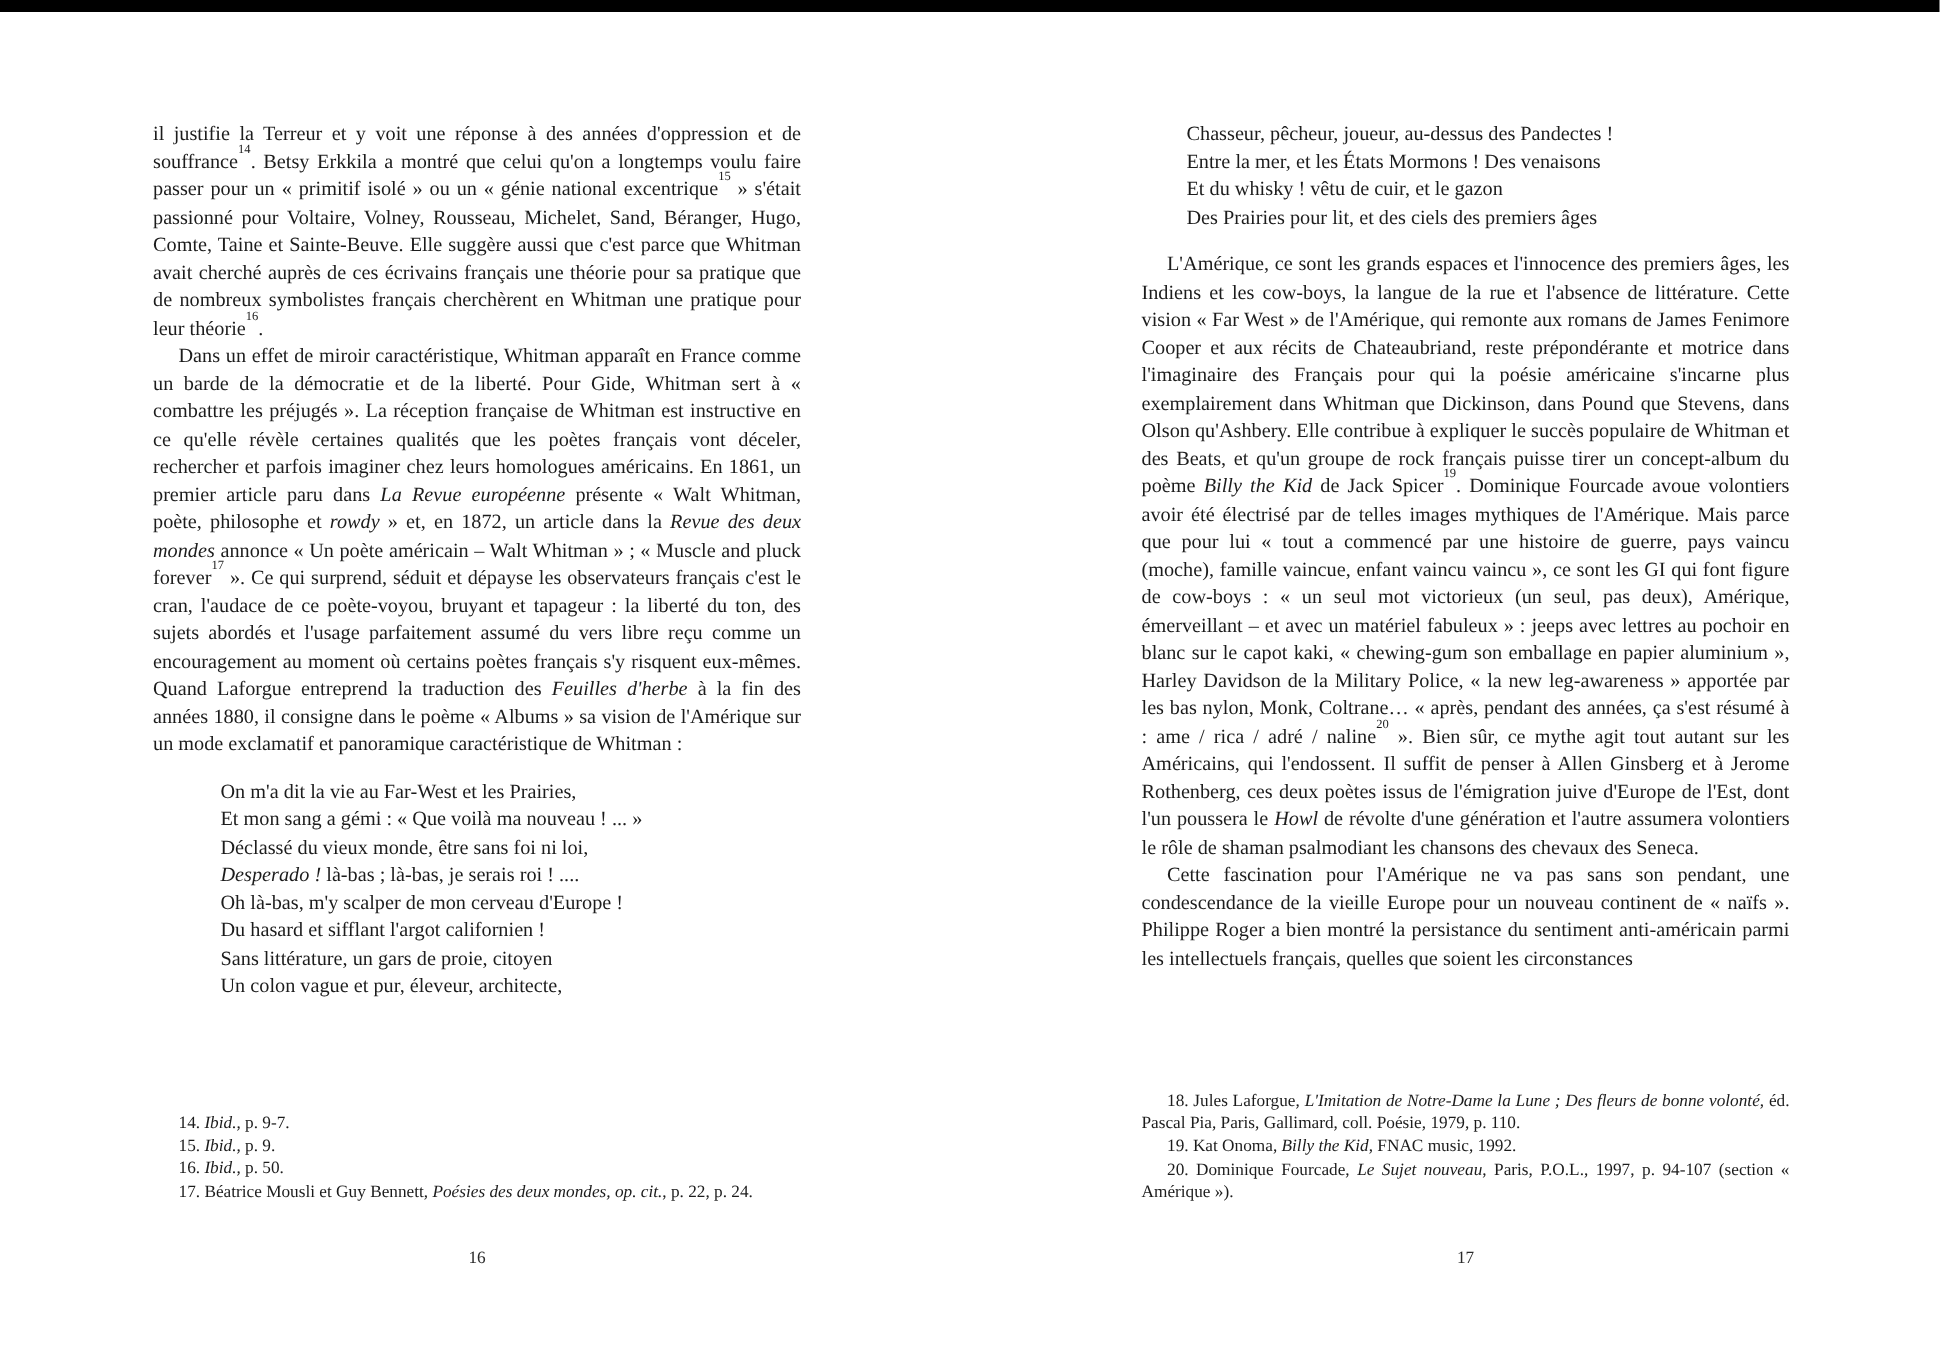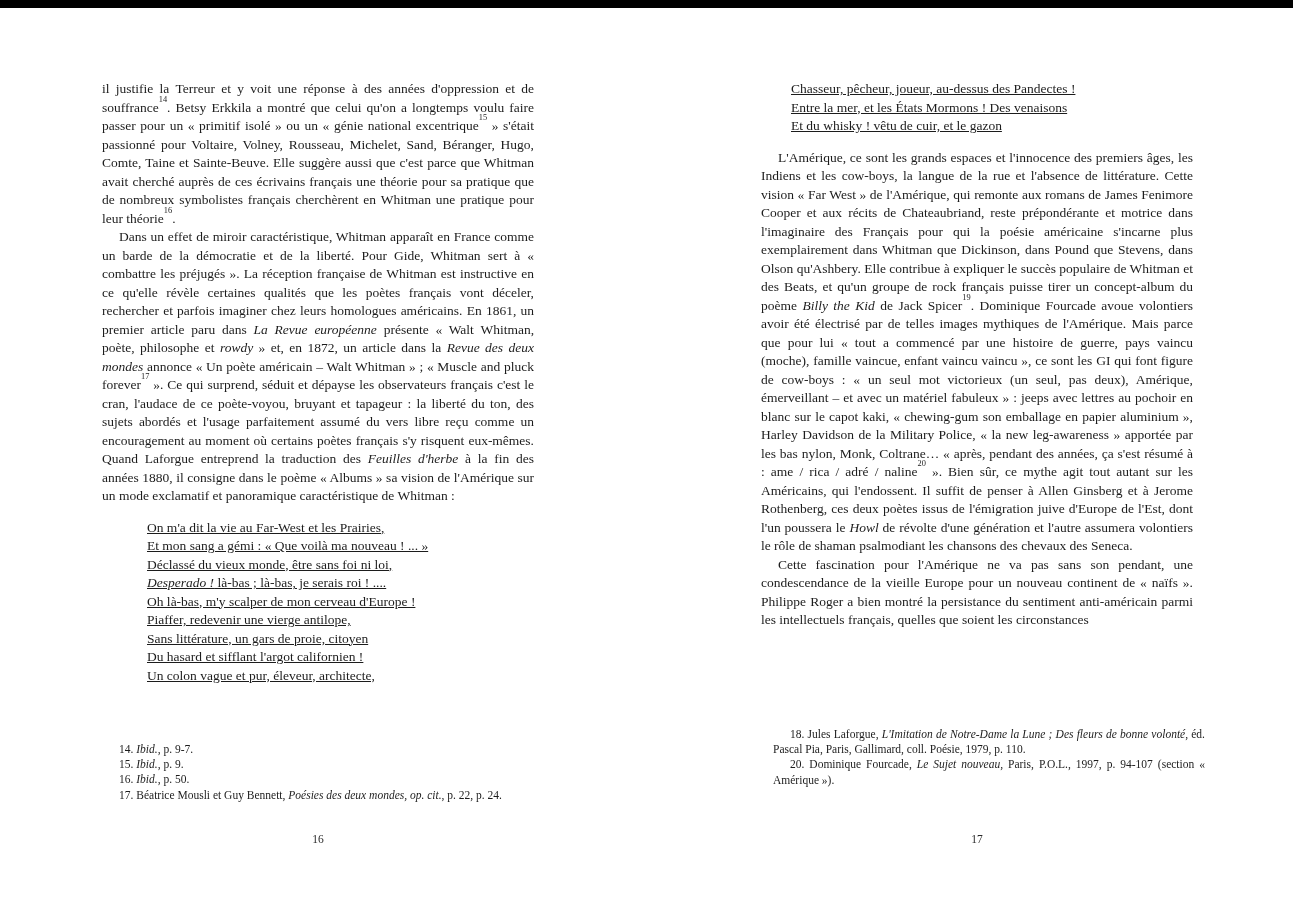--- a/index.html
+++ b/index.html
@@ -36,7 +36,7 @@
     margin: 13px 0 13px 45px;
   }
   .page-right .poem { margin-top: 0; margin-left: 30px; }
-  .poem-line { white-space: nowrap; text-decoration: underline; }
+  .poem-line { white-space: nowrap; }
   .it { font-style: italic; }
   sup {
     font-size: 0.62em;

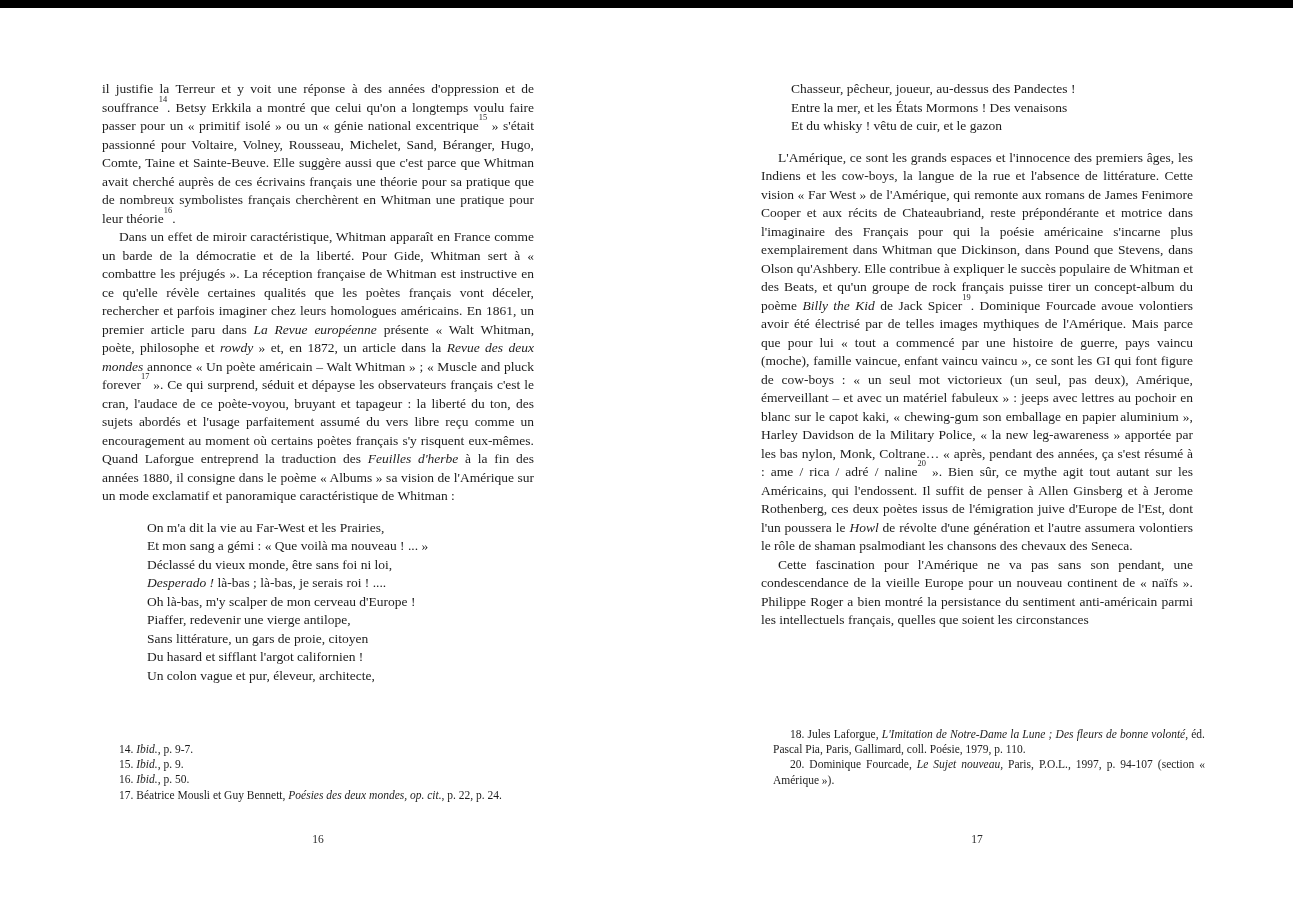--- a/index.html
+++ b/index.html
@@ -100,6 +100,7 @@
           <div class="poem-line"><span>Chasseur, pêcheur, joueur, au-dessus des Pandectes !</span></div>
           <div class="poem-line"><span>Entre la mer, et les États Mormons ! Des venaisons</span></div>
           <div class="poem-line"><span>Et du whisky ! vêtu de cuir, et le gazon</span></div>
+          <div class="poem-line"><span>Des Prairies pour lit, et des ciels des premiers âges</span></div>
         </div>
         <p class="para indent"><span>L'Amérique, ce sont les grands espaces et l'innocence des premiers âges, les Indiens et les cow-boys, la langue de la rue et l'absence de littérature. Cette vision « Far West » de l'Amérique, qui remonte aux romans de James Fenimore Cooper et aux récits de Chateaubriand, reste prépondérante et motrice dans l'imaginaire des Français pour qui la poésie américaine s'incarne plus exemplairement dans Whitman que Dickinson, dans Pound que Stevens, dans Olson qu'Ashbery. Elle contribue à expliquer le succès populaire de Whitman et des Beats, et qu'un groupe de rock français puisse tirer un concept-album du poème </span><span class="it">Billy the Kid</span><span> de Jack Spicer</span><sup>19</sup><span>. Dominique Fourcade avoue volontiers avoir été électrisé par de telles images mythiques de l'Amérique. Mais parce que pour lui « tout a commencé par une histoire de guerre, pays vaincu (moche), famille vaincue, enfant vaincu vaincu », ce sont les GI qui font figure de cow-boys : « un seul mot victorieux (un seul, pas deux), Amérique, émerveillant – et avec un matériel fabuleux » : jeeps avec lettres au pochoir en blanc sur le capot kaki, « chewing-gum son emballage en papier aluminium », Harley Davidson de la Military Police, « la new leg-awareness » apportée par les bas nylon, Monk, Coltrane… « après, pendant des années, ça s'est résumé à : ame / rica / adré / naline</span><sup>20</sup><span> ». Bien sûr, ce mythe agit tout autant sur les Américains, qui l'endossent. Il suffit de penser à Allen Ginsberg et à Jerome Rothenberg, ces deux poètes issus de l'émigration juive d'Europe de l'Est, dont l'un poussera le </span><span class="it">Howl</span><span> de révolte d'une génération et l'autre assumera volontiers le rôle de shaman psalmodiant les chansons des chevaux des Seneca.</span></p>
         <p class="para indent"><span>Cette fascination pour l'Amérique ne va pas sans son pendant, une condescendance de la vieille Europe pour un nouveau continent de « naïfs ». Philippe Roger a bien montré la persistance du sentiment anti-américain parmi les intellectuels français, quelles que soient les circonstances</span></p>

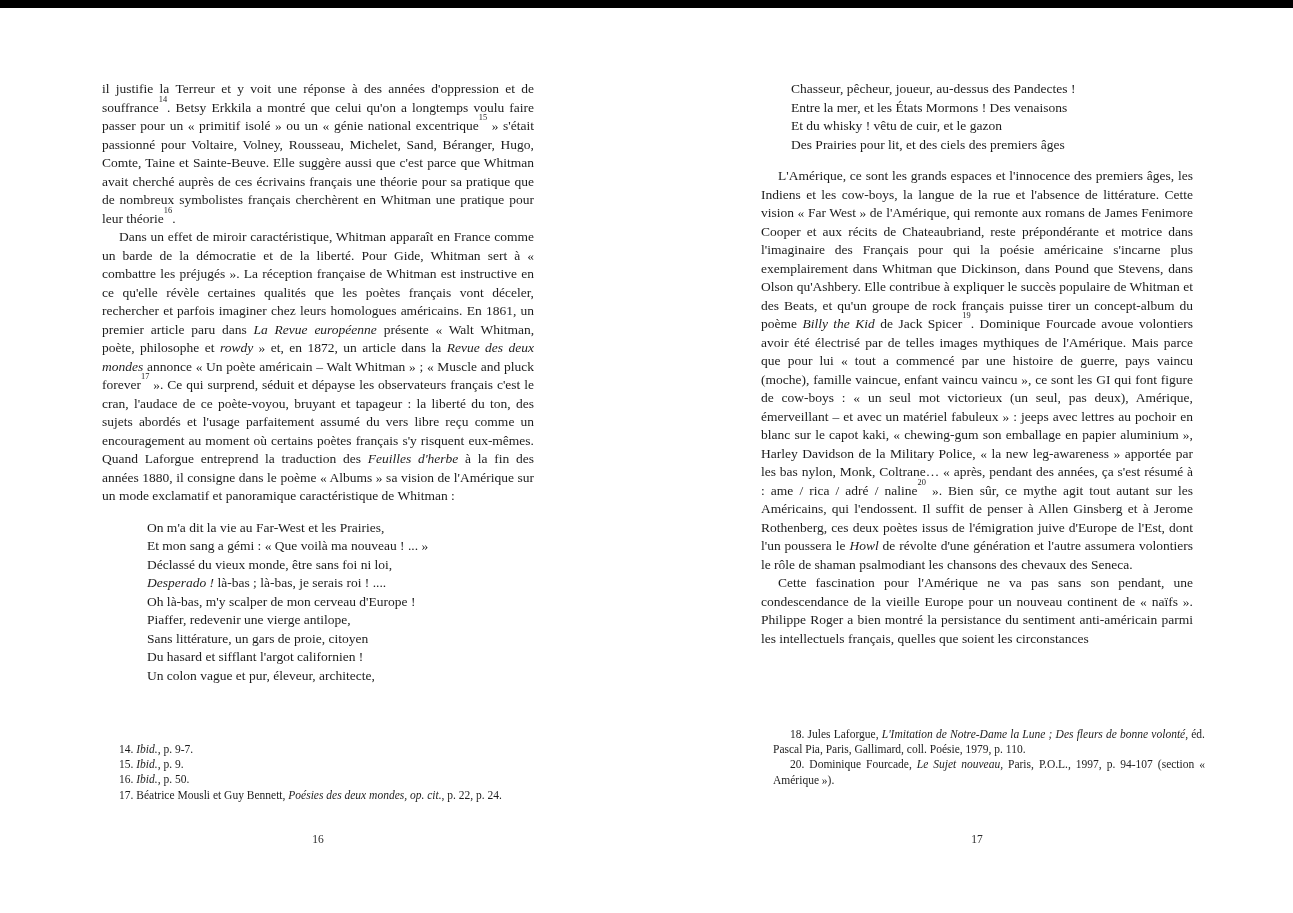--- a/index.html
+++ b/index.html
@@ -79,7 +79,6 @@
           <div class="poem-line"><span>Déclassé du vieux monde, être sans foi ni loi,</span></div>
           <div class="poem-line"><span class="it">Desperado !</span><span> là-bas ; là-bas, je serais roi ! ....</span></div>
           <div class="poem-line"><span>Oh là-bas, m'y scalper de mon cerveau d'Europe !</span></div>
-          <div class="poem-line"><span>Piaffer, redevenir une vierge antilope,</span></div>
           <div class="poem-line"><span>Sans littérature, un gars de proie, citoyen</span></div>
           <div class="poem-line"><span>Du hasard et sifflant l'argot californien !</span></div>
           <div class="poem-line"><span>Un colon vague et pur, éleveur, architecte,</span></div>

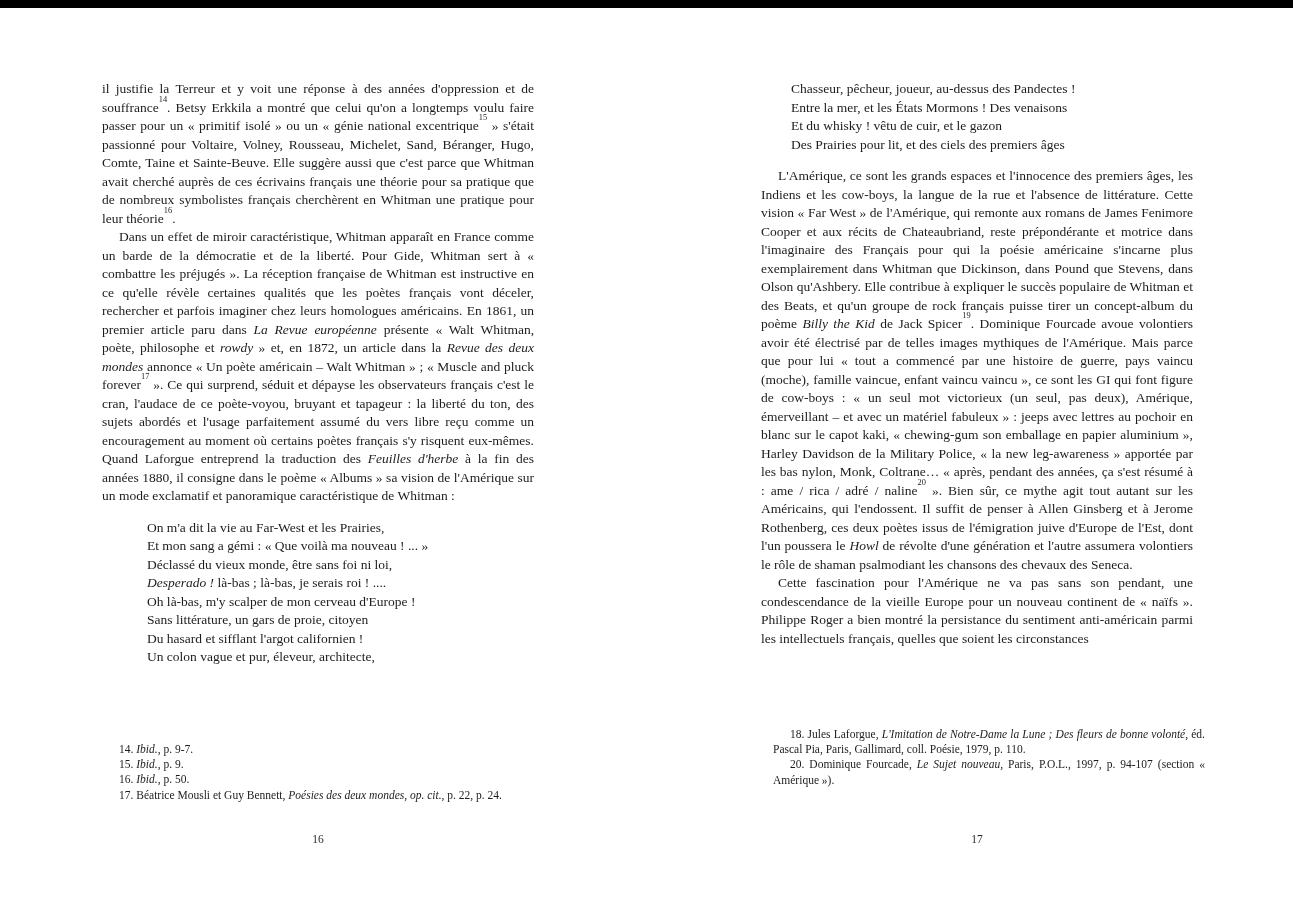--- a/index.html
+++ b/index.html
@@ -79,8 +79,8 @@
           <div class="poem-line"><span>Déclassé du vieux monde, être sans foi ni loi,</span></div>
           <div class="poem-line"><span class="it">Desperado !</span><span> là-bas ; là-bas, je serais roi ! ....</span></div>
           <div class="poem-line"><span>Oh là-bas, m'y scalper de mon cerveau d'Europe !</span></div>
+          <div class="poem-line"><span>Du hasard et sifflant l'argot californien !</span></div>
           <div class="poem-line"><span>Sans littérature, un gars de proie, citoyen</span></div>
-          <div class="poem-line"><span>Du hasard et sifflant l'argot californien !</span></div>
           <div class="poem-line"><span>Un colon vague et pur, éleveur, architecte,</span></div>
         </div>
       </div>

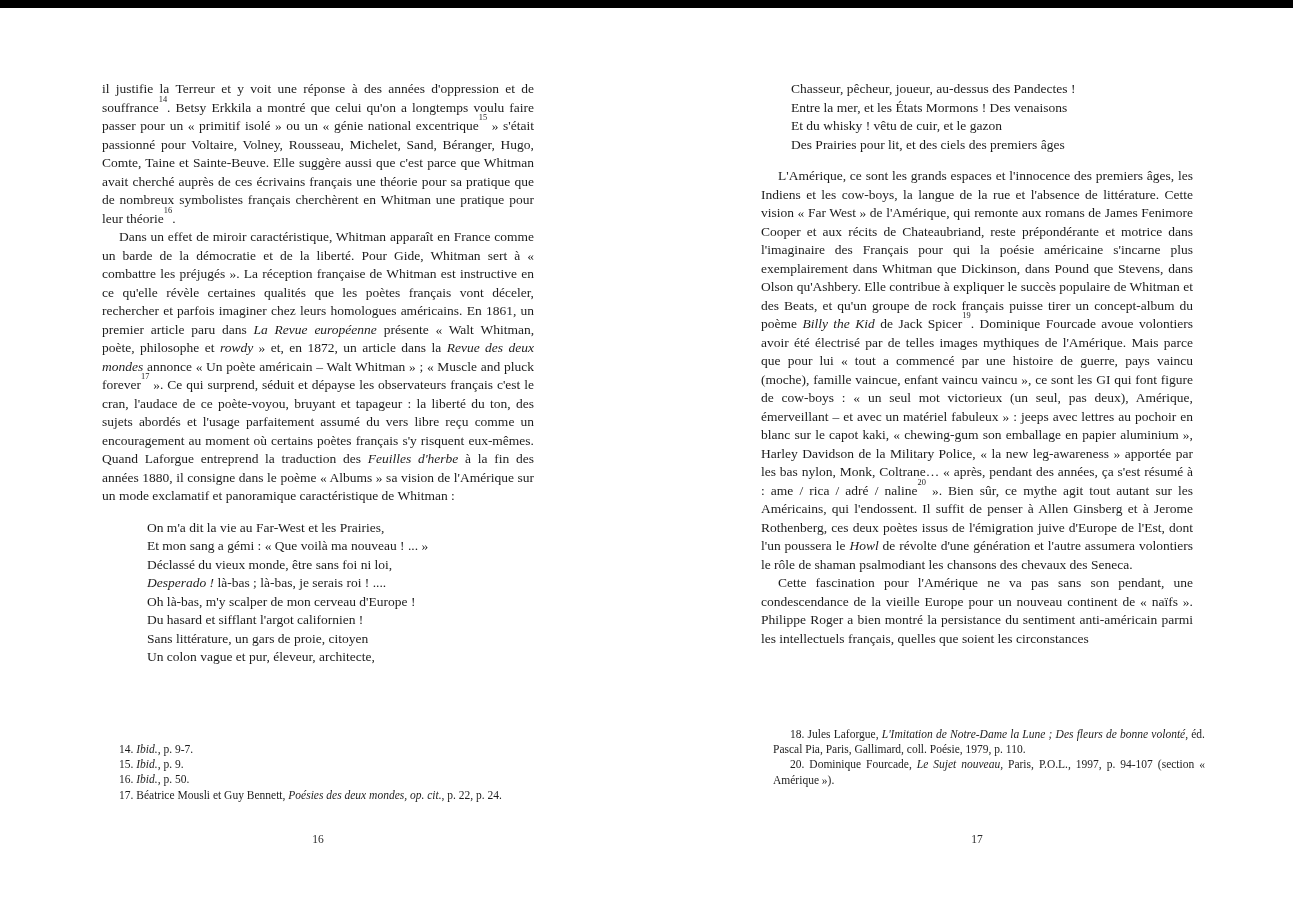--- a/index.html
+++ b/index.html
@@ -52,7 +52,7 @@
     text-align: justify;
   }
   .page-left  .footnotes { top: 742px; }
-  .page-right .footnotes { top: 727px; margin-left: 12px; }
+  .page-right .footnotes { top: 727px; }
   .footnote { text-indent: 17px; }
   .page-number {
     position: absolute; top: 833px; left: 0;

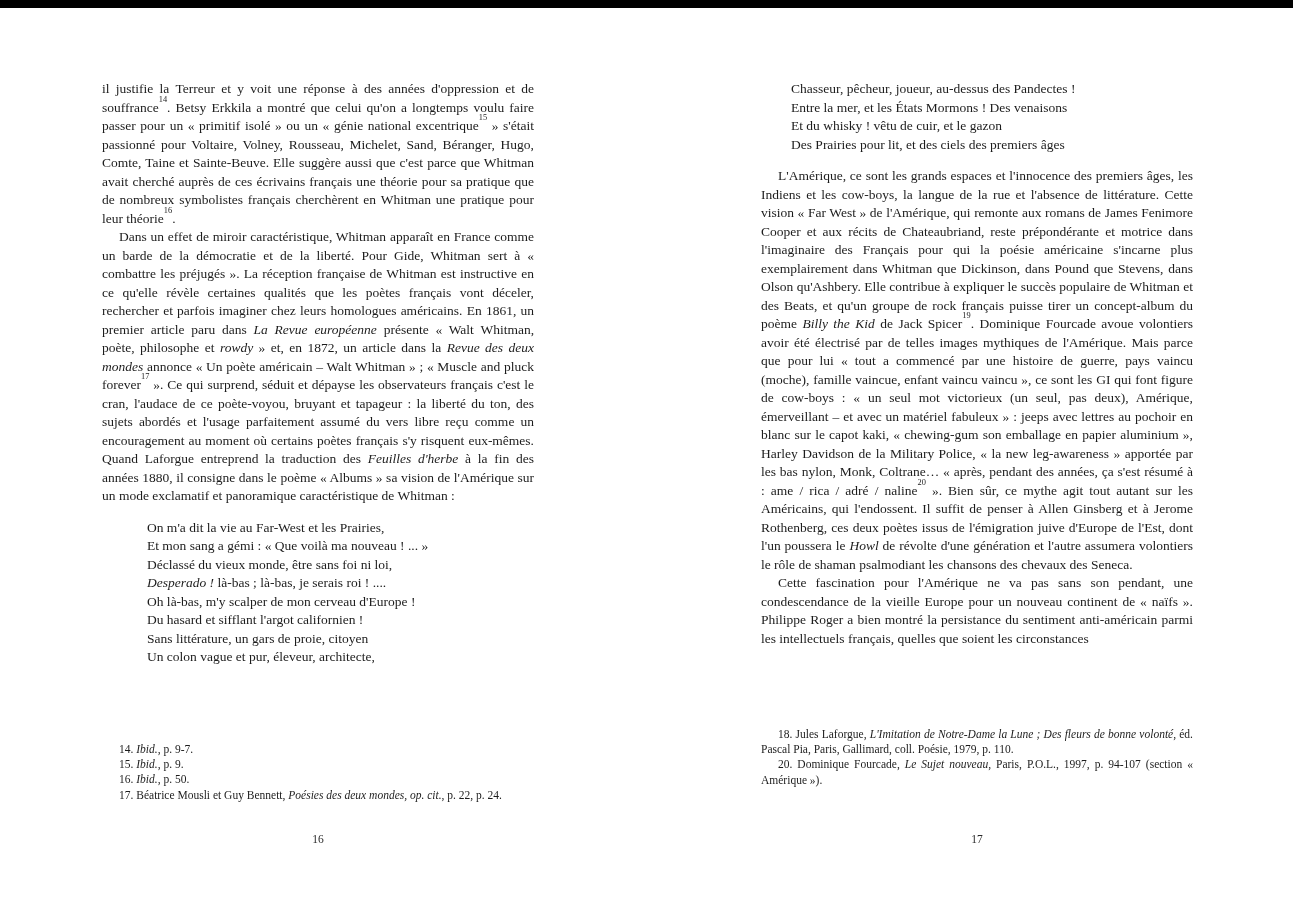--- a/index.html
+++ b/index.html
@@ -106,6 +106,7 @@
       </div>
     <div class="footnotes">
         <p class="footnote"><span>18. Jules Laforgue, </span><span class="it">L'Imitation de Notre-Dame la Lune ; Des fleurs de bonne volonté</span><span>, éd. Pascal Pia, Paris, Gallimard, coll. Poésie, 1979, p. 110.</span></p>
+        <p class="footnote"><span>19. Kat Onoma, </span><span class="it">Billy the Kid</span><span>, FNAC music, 1992.</span></p>
         <p class="footnote"><span>20. Dominique Fourcade, </span><span class="it">Le Sujet nouveau</span><span>, Paris, P.O.L., 1997, p. 94-107 (section « Amérique »).</span></p>
       </div>
     <div class="page-number">17</div>

